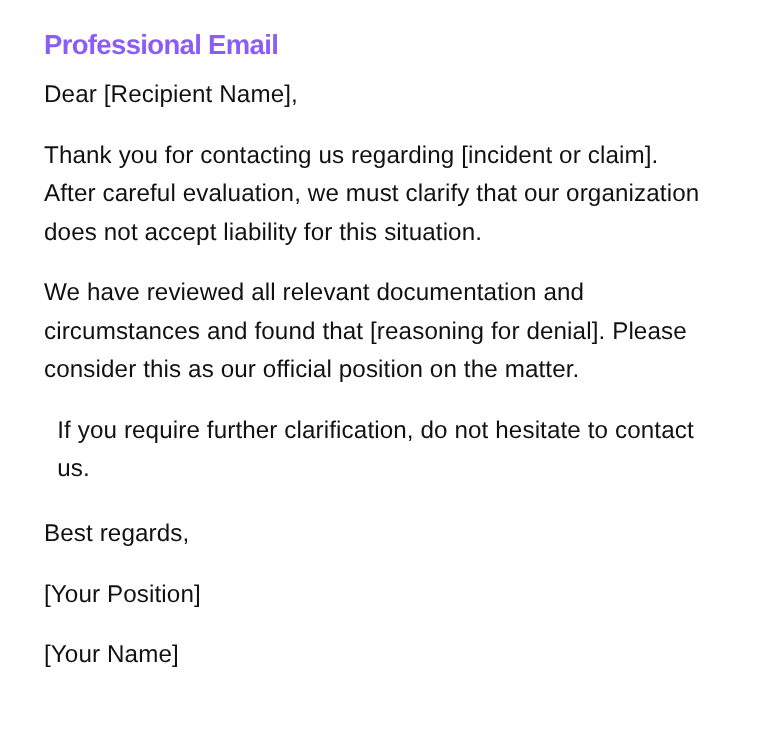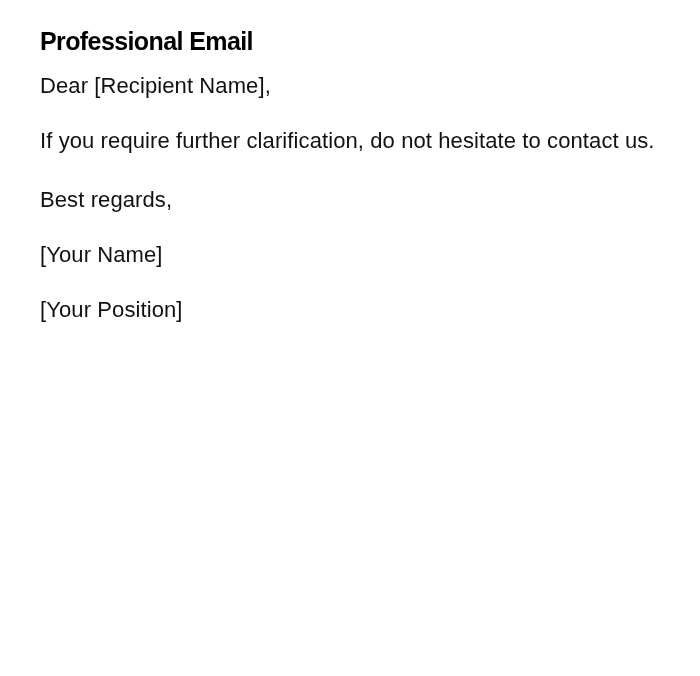--- a/index.html
+++ b/index.html
@@ -24,7 +24,7 @@
       letter-spacing: -0.6px;
       margin: 0;
       line-height: 34px;
-      color: #000000;
+      color: #8b5cf6;
     }
     .para {
       font-size: 22px;

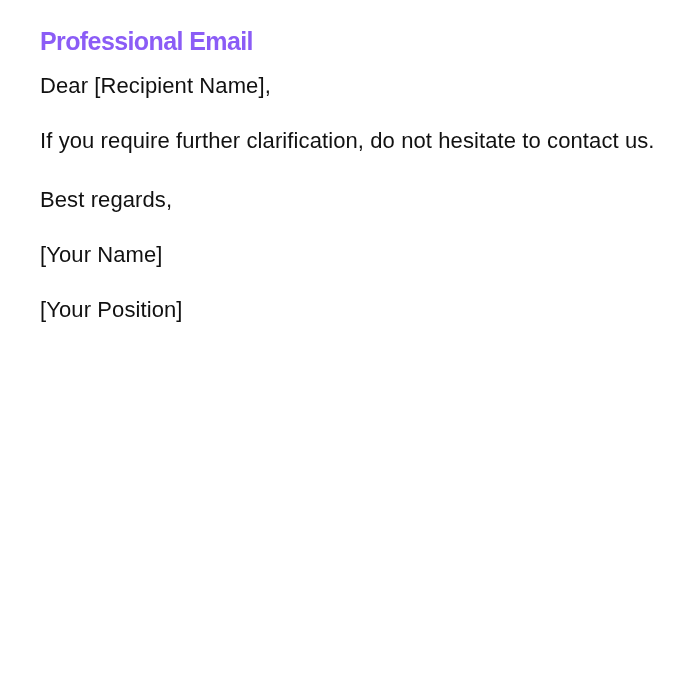--- a/index.html
+++ b/index.html
@@ -45,6 +45,7 @@
 <div class="doc">
   <h1 class="title">Professional Email</h1>
   <p class="para greeting">Dear [Recipient Name],</p>
+  <p class="para p1">Thank you for contacting us regarding [incident or claim]. After careful evaluation, we must clarify that our organization does not accept liability for this situation.</p>
   <p class="para p3">If you require further clarification, do not hesitate to contact us.</p>
   <p class="para closing">Best regards,</p>
   <p class="para sig">[Your Name]</p>

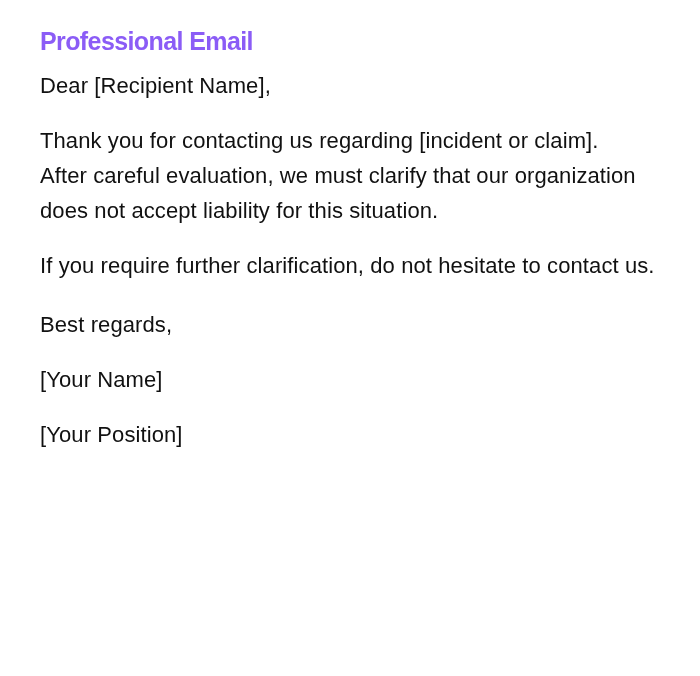--- a/index.html
+++ b/index.html
@@ -46,6 +46,7 @@
   <h1 class="title">Professional Email</h1>
   <p class="para greeting">Dear [Recipient Name],</p>
   <p class="para p1">Thank you for contacting us regarding [incident or claim]. After careful evaluation, we must clarify that our organization does not accept liability for this situation.</p>
+  <p class="para p2">We have reviewed all relevant documentation and circumstances and found that [reasoning for denial]. Please consider this as our official position on the matter.</p>
   <p class="para p3">If you require further clarification, do not hesitate to contact us.</p>
   <p class="para closing">Best regards,</p>
   <p class="para sig">[Your Name]</p>

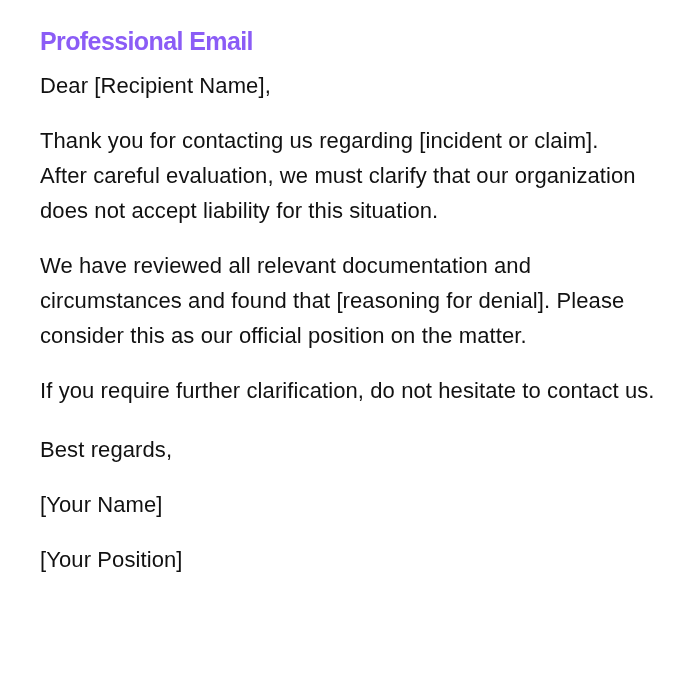--- a/index.html
+++ b/index.html
@@ -35,7 +35,7 @@
     .greeting { margin-top: 10px; }
     .p1 { margin-top: 20px; width: 610px; }
     .p2 { margin-top: 20px; width: 590px; }
-    .p3 { margin-top: 20px; }
+    .p3 { margin-top: 20px; margin-left: 12px; }
     .closing { margin-top: 24px; }
     .sig { margin-top: 20px; }
   </style>

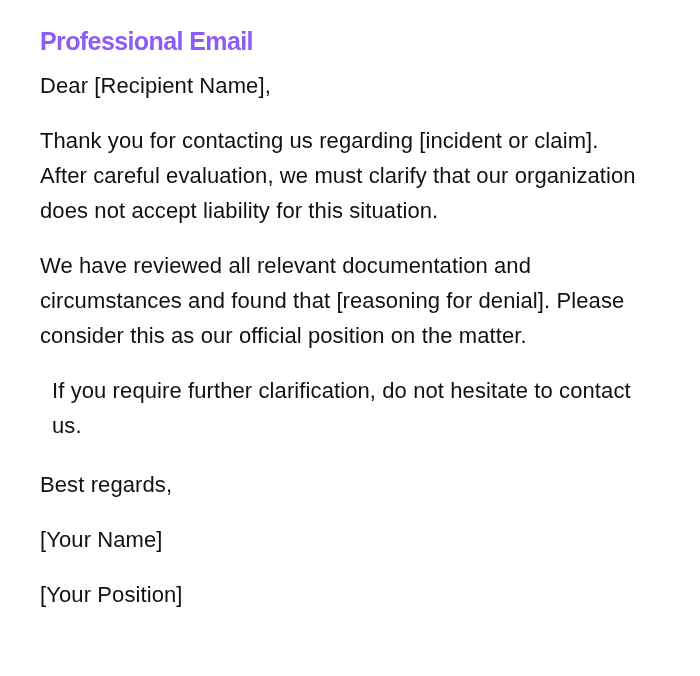--- a/index.html
+++ b/index.html
@@ -49,8 +49,8 @@
   <p class="para p2">We have reviewed all relevant documentation and circumstances and found that [reasoning for denial]. Please consider this as our official position on the matter.</p>
   <p class="para p3">If you require further clarification, do not hesitate to contact us.</p>
   <p class="para closing">Best regards,</p>
+  <p class="para sig">[Your Position]</p>
   <p class="para sig">[Your Name]</p>
-  <p class="para sig">[Your Position]</p>
 </div>
 
 </body></html>

